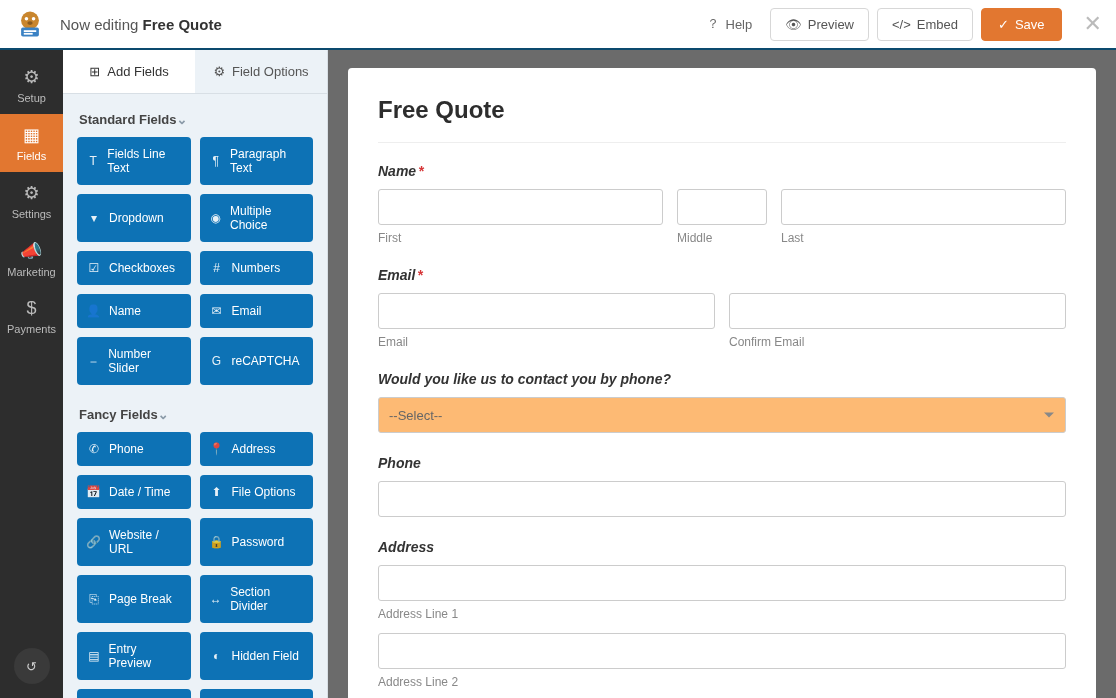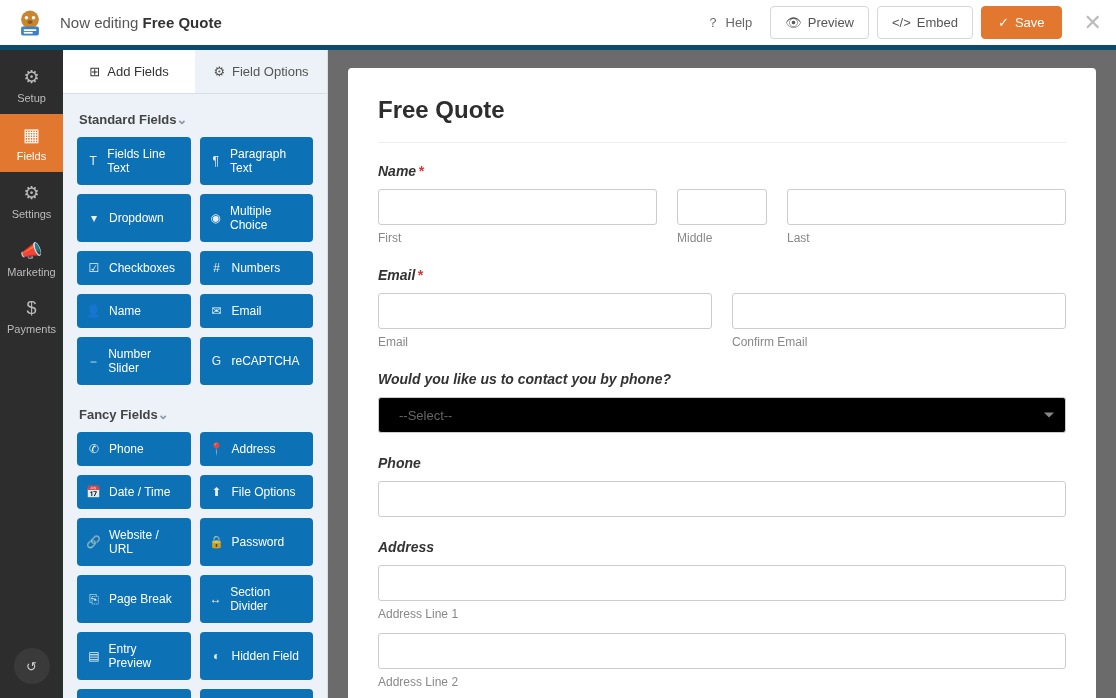--- a/index.html
+++ b/index.html
@@ -5,7 +5,7 @@
 * { box-sizing: border-box; margin: 0; padding: 0; }
 body { font-family: -apple-system, BlinkMacSystemFont, "Segoe UI", Arial, sans-serif; font-size: 13px; color: #444; background: #fff; overflow: hidden; }
 .app { display: flex; flex-direction: column; height: 698px; width: 1116px; }
-.topbar { display: flex; align-items: center; height: 50px; border-bottom: 5px solid #0c4a6e; padding: 0 14px; }
+.topbar { display: flex; align-items: center; height: 50px; border-bottom: 2px solid #0c4a6e; padding: 0 14px; }
 .logo { width: 32px; height: 32px; margin-right: 14px; display:flex; align-items:center; justify-content:center; }
 .logo svg { width:32px; height:32px; }
 .editing { font-size: 15px; color: #555; }

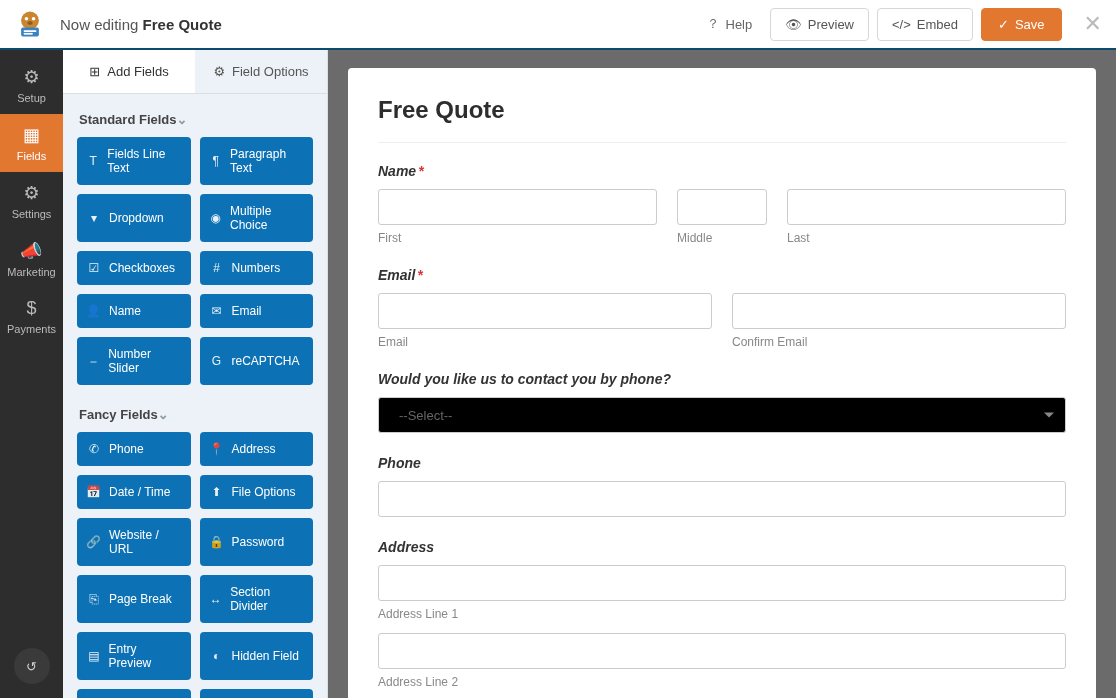--- a/index.html
+++ b/index.html
@@ -44,7 +44,7 @@
 .ffield { margin-bottom:22px; }
 .flabel { font-size:14px; font-weight:600; color:#333; margin-bottom:10px; display:block;font-style:italic; }
 .req { color:#d63638; margin-left:2px; }
-.row { display:flex; gap:20px; }
+.row { display:flex; gap:14px; }
 .col { flex:1; display:flex; flex-direction:column; }
 .finput { width:100%; border:1px solid #ccc; background:#fff; border-radius:3px; height:36px; padding:0 10px; font-size:13px; color:#333; }
 .fselect { width:100%; border:1px solid #ccc; background:#000000; border-radius:3px; height:36px; padding:0 20px; font-size:13px; color:#666; appearance:none; background-image:none; position:relative; }

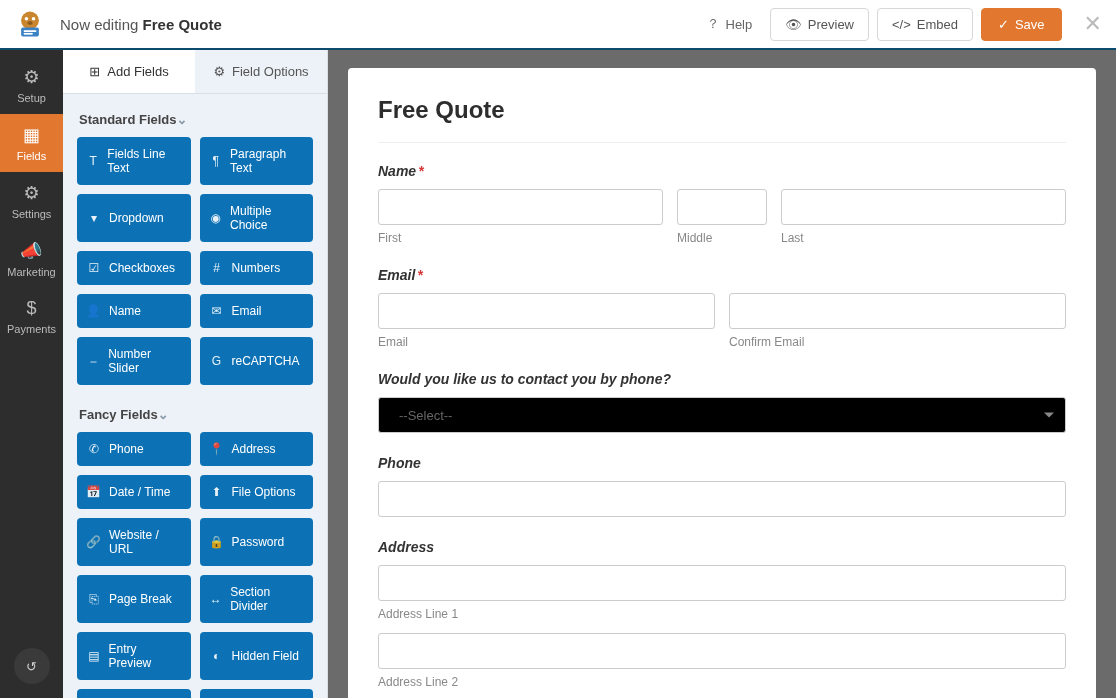--- a/index.html
+++ b/index.html
@@ -47,7 +47,7 @@
 .row { display:flex; gap:14px; }
 .col { flex:1; display:flex; flex-direction:column; }
 .finput { width:100%; border:1px solid #ccc; background:#fff; border-radius:3px; height:36px; padding:0 10px; font-size:13px; color:#333; }
-.fselect { width:100%; border:1px solid #ccc; background:#000000; border-radius:3px; height:36px; padding:0 20px; font-size:13px; color:#666; appearance:none; background-image:none; position:relative; }
+.fselect { width:100%; border:1px solid #ccc; background:#fdba74; border-radius:3px; height:36px; padding:0 10px; font-size:13px; color:#666; appearance:none; background-image:none; position:relative; }
 .select-wrap { position:relative; }
 .select-wrap::after { content:""; position:absolute; right:12px; top:50%; width:0; height:0; border-left:5px solid transparent; border-right:5px solid transparent; border-top:5px solid #888; transform:translateY(-50%); pointer-events:none; }
 .sublabel { font-size:12px; color:#888; margin-top:6px; }

